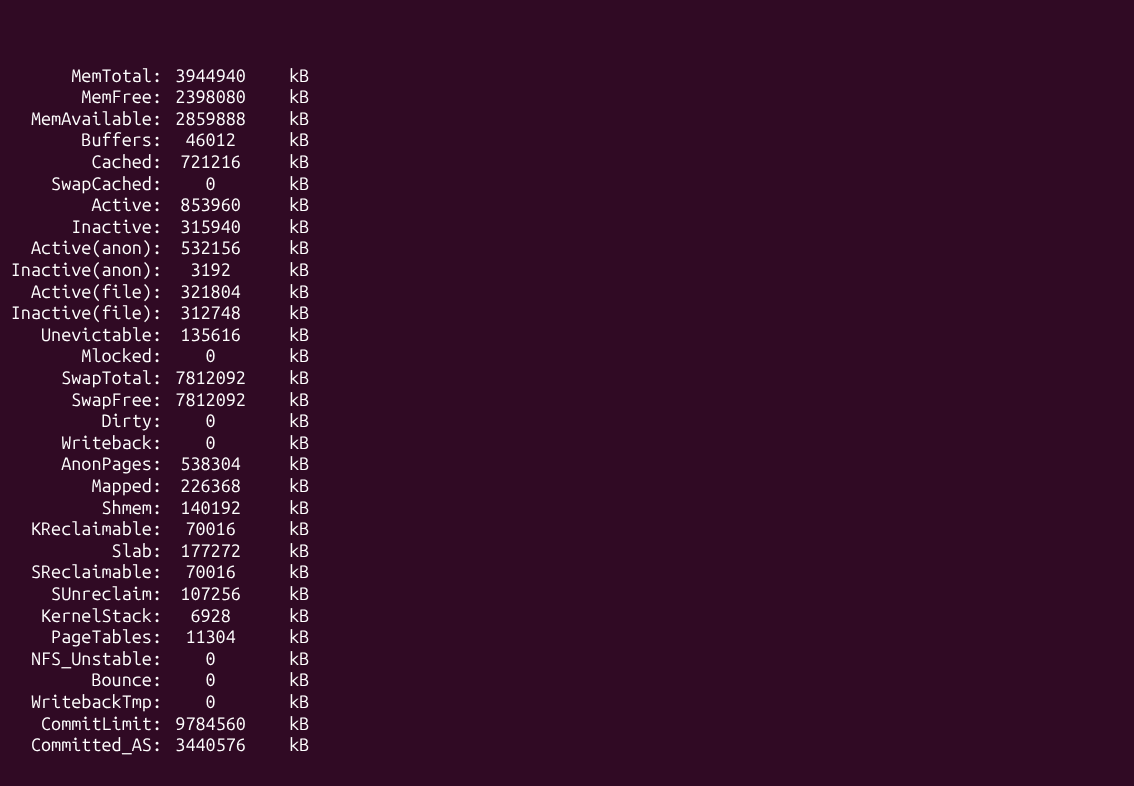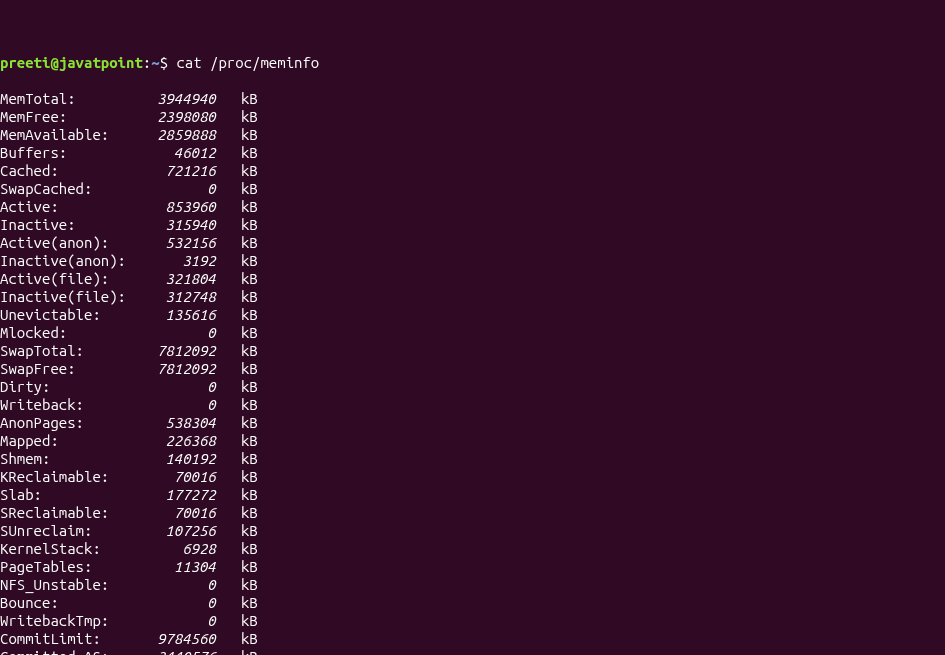--- a/index.html
+++ b/index.html
@@ -76,7 +76,6 @@
 
 <div class="terminal">
 <div class="top-line">                                                                           </div>
-<div><span class="prompt-user">preeti</span><span class="prompt-at">@</span><span class="prompt-host">javatpoint</span><span class="prompt-colon">:</span><span class="prompt-path">~</span><span class="prompt-dollar">$ </span><span class="command">cat /proc/meminfo</span></div>
 <div id="meminfo-output"><div class="mem-row output-line"><span class="mem-label">MemTotal:</span><span class="mem-value">3944940</span><span class="mem-unit">kB</span></div><div class="mem-row output-line"><span class="mem-label">MemFree:</span><span class="mem-value">2398080</span><span class="mem-unit">kB</span></div><div class="mem-row output-line"><span class="mem-label">MemAvailable:</span><span class="mem-value">2859888</span><span class="mem-unit">kB</span></div><div class="mem-row output-line"><span class="mem-label">Buffers:</span><span class="mem-value">46012</span><span class="mem-unit">kB</span></div><div class="mem-row output-line"><span class="mem-label">Cached:</span><span class="mem-value">721216</span><span class="mem-unit">kB</span></div><div class="mem-row output-line"><span class="mem-label">SwapCached:</span><span class="mem-value">0</span><span class="mem-unit">kB</span></div><div class="mem-row output-line"><span class="mem-label">Active:</span><span class="mem-value">853960</span><span class="mem-unit">kB</span></div><div class="mem-row output-line"><span class="mem-label">Inactive:</span><span class="mem-value">315940</span><span class="mem-unit">kB</span></div><div class="mem-row output-line"><span class="mem-label">Active(anon):</span><span class="mem-value">532156</span><span class="mem-unit">kB</span></div><div class="mem-row output-line"><span class="mem-label">Inactive(anon):</span><span class="mem-value">3192</span><span class="mem-unit">kB</span></div><div class="mem-row output-line"><span class="mem-label">Active(file):</span><span class="mem-value">321804</span><span class="mem-unit">kB</span></div><div class="mem-row output-line"><span class="mem-label">Inactive(file):</span><span class="mem-value">312748</span><span class="mem-unit">kB</span></div><div class="mem-row output-line"><span class="mem-label">Unevictable:</span><span class="mem-value">135616</span><span class="mem-unit">kB</span></div><div class="mem-row output-line"><span class="mem-label">Mlocked:</span><span class="mem-value">0</span><span class="mem-unit">kB</span></div><div class="mem-row output-line"><span class="mem-label">SwapTotal:</span><span class="mem-value">7812092</span><span class="mem-unit">kB</span></div><div class="mem-row output-line"><span class="mem-label">SwapFree:</span><span class="mem-value">7812092</span><span class="mem-unit">kB</span></div><div class="mem-row output-line"><span class="mem-label">Dirty:</span><span class="mem-value">0</span><span class="mem-unit">kB</span></div><div class="mem-row output-line"><span class="mem-label">Writeback:</span><span class="mem-value">0</span><span class="mem-unit">kB</span></div><div class="mem-row output-line"><span class="mem-label">AnonPages:</span><span class="mem-value">538304</span><span class="mem-unit">kB</span></div><div class="mem-row output-line"><span class="mem-label">Mapped:</span><span class="mem-value">226368</span><span class="mem-unit">kB</span></div><div class="mem-row output-line"><span class="mem-label">Shmem:</span><span class="mem-value">140192</span><span class="mem-unit">kB</span></div><div class="mem-row output-line"><span class="mem-label">KReclaimable:</span><span class="mem-value">70016</span><span class="mem-unit">kB</span></div><div class="mem-row output-line"><span class="mem-label">Slab:</span><span class="mem-value">177272</span><span class="mem-unit">kB</span></div><div class="mem-row output-line"><span class="mem-label">SReclaimable:</span><span class="mem-value">70016</span><span class="mem-unit">kB</span></div><div class="mem-row output-line"><span class="mem-label">SUnreclaim:</span><span class="mem-value">107256</span><span class="mem-unit">kB</span></div><div class="mem-row output-line"><span class="mem-label">KernelStack:</span><span class="mem-value">6928</span><span class="mem-unit">kB</span></div><div class="mem-row output-line"><span class="mem-label">PageTables:</span><span class="mem-value">11304</span><span class="mem-unit">kB</span></div><div class="mem-row output-line"><span class="mem-label">NFS_Unstable:</span><span class="mem-value">0</span><span class="mem-unit">kB</span></div><div class="mem-row output-line"><span class="mem-label">Bounce:</span><span class="mem-value">0</span><span class="mem-unit">kB</span></div><div class="mem-row output-line"><span class="mem-label">WritebackTmp:</span><span class="mem-value">0</span><span class="mem-unit">kB</span></div><div class="mem-row output-line"><span class="mem-label">CommitLimit:</span><span class="mem-value">9784560</span><span class="mem-unit">kB</span></div><div class="mem-row output-line"><span class="mem-label">Committed_AS:</span><span class="mem-value">3440576</span><span class="mem-unit">kB</span></div></div>
 </div>
 

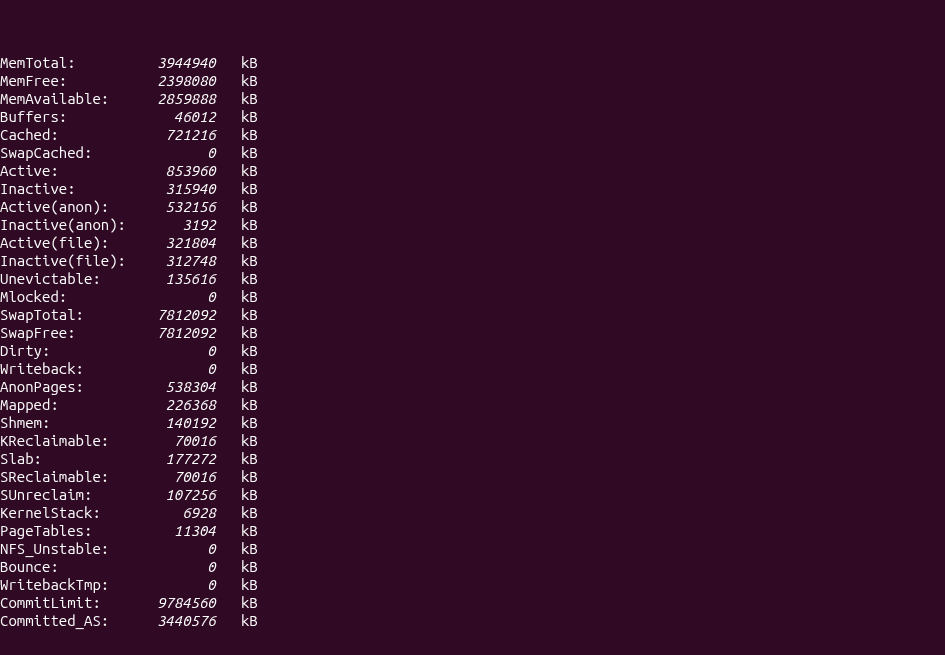--- a/index.html
+++ b/index.html
@@ -58,7 +58,7 @@
     .mem-label {
       display: inline-block;
       width: 135px;
-      text-align: left;
+      text-align: right;
     }
     .mem-value {
       display: inline-block;

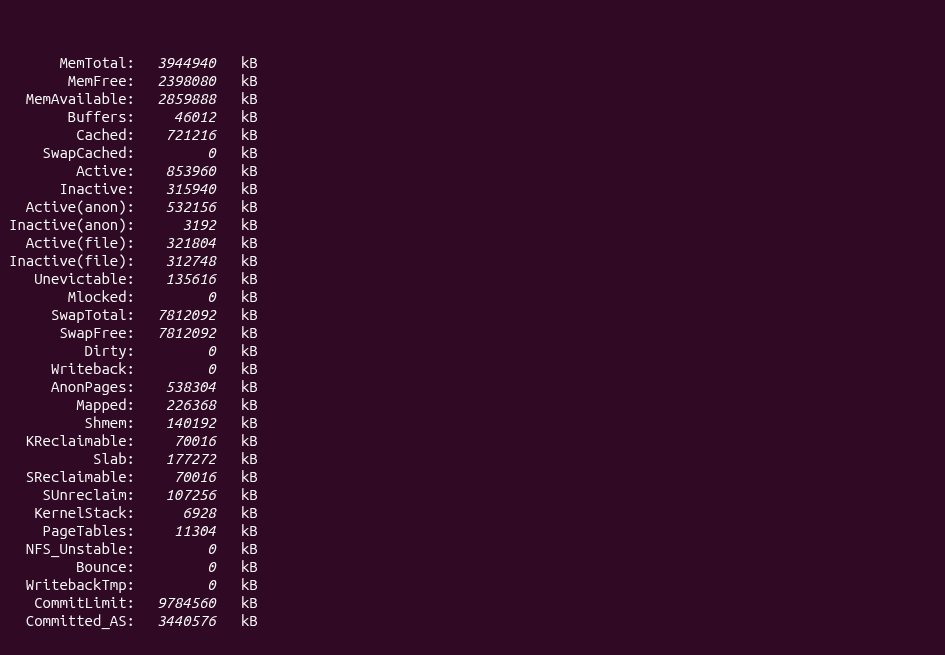--- a/index.html
+++ b/index.html
@@ -63,8 +63,7 @@
     .mem-value {
       display: inline-block;
       width: 81px;
-      text-align: right;
-      font-style: italic;
+      text-align: center;
     }
     .mem-unit {
       display: inline-block;

